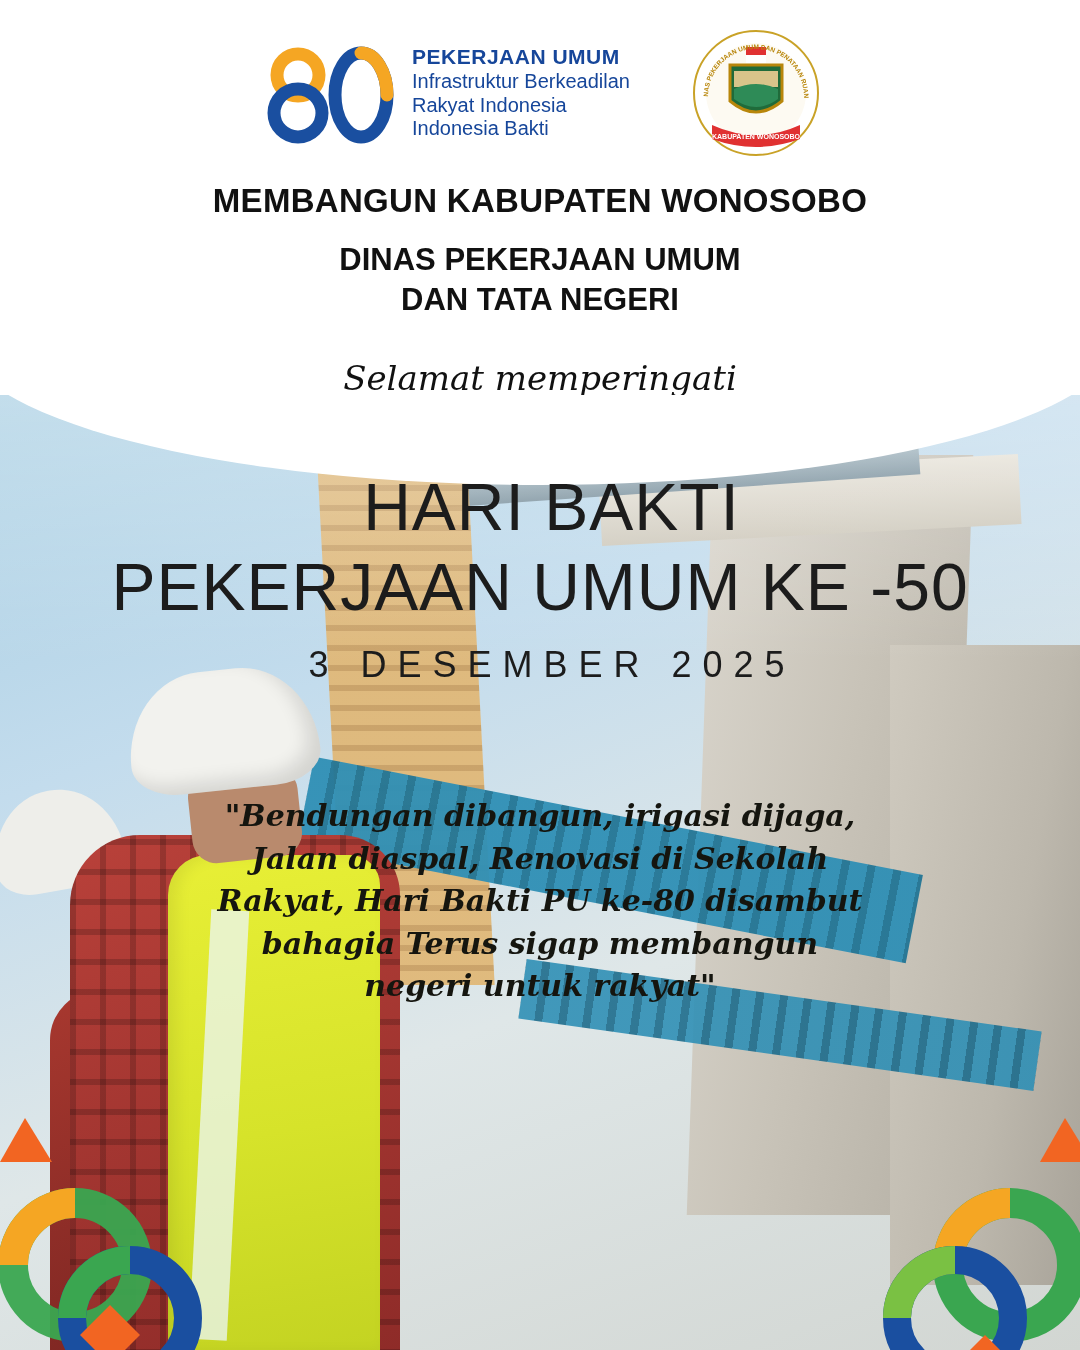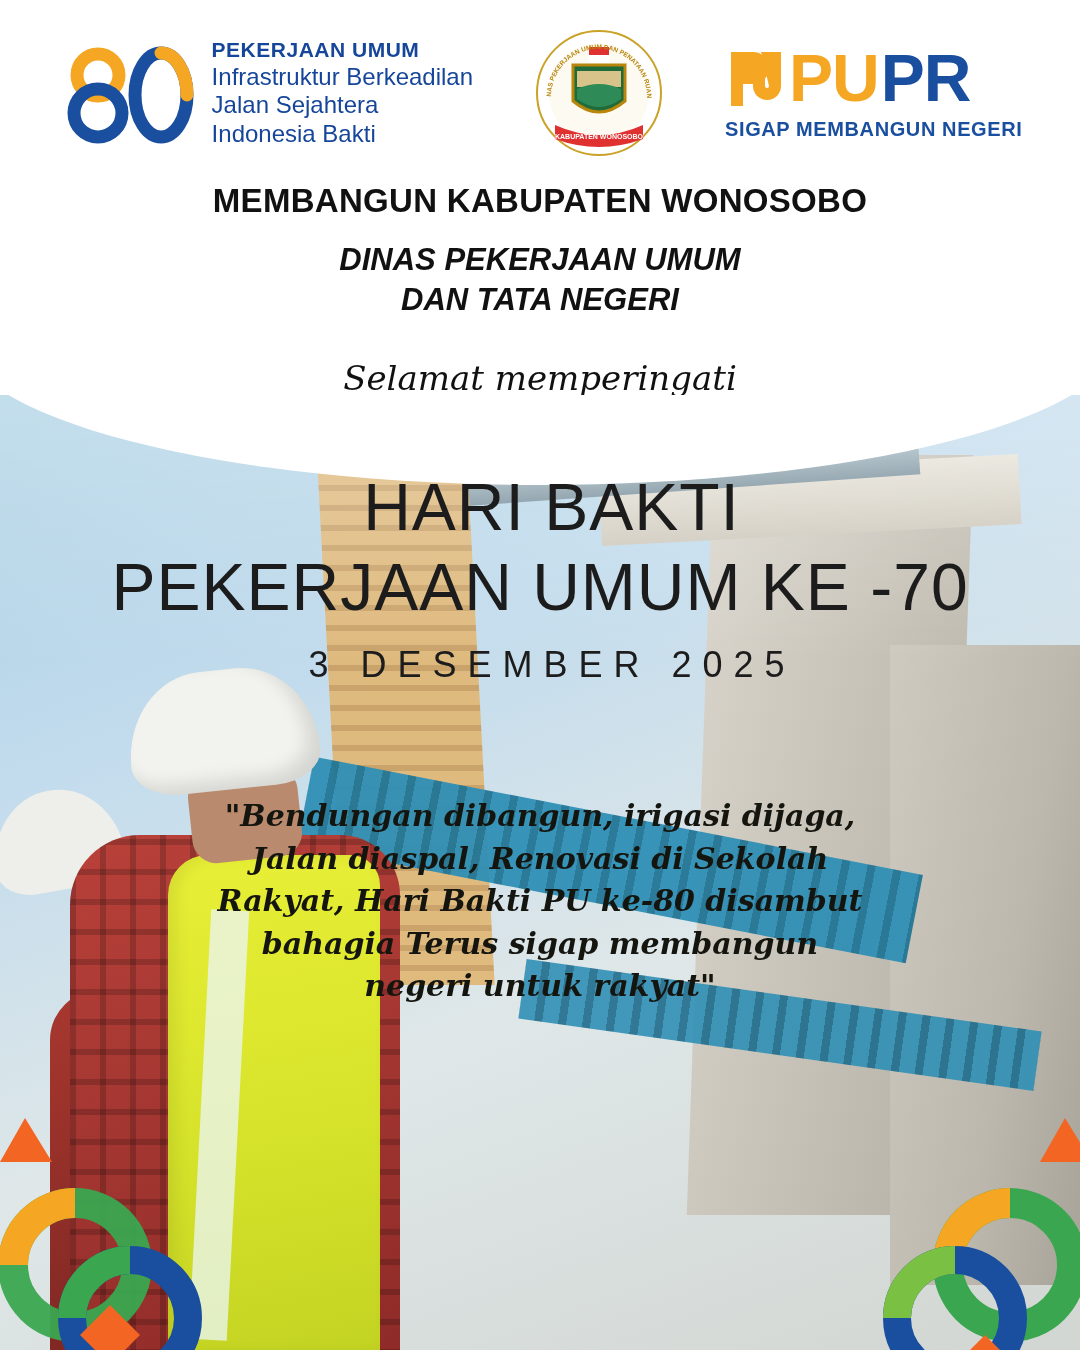--- a/index.html
+++ b/index.html
@@ -43,7 +43,7 @@
     color: #16469a;
   }
   .logo80-text .l2, .logo80-text .l3, .logo80-text .l4 {
-    font-size: 24px; color: #16469a;
+    font-size: 20px; color: #16469a;
   }
 
   

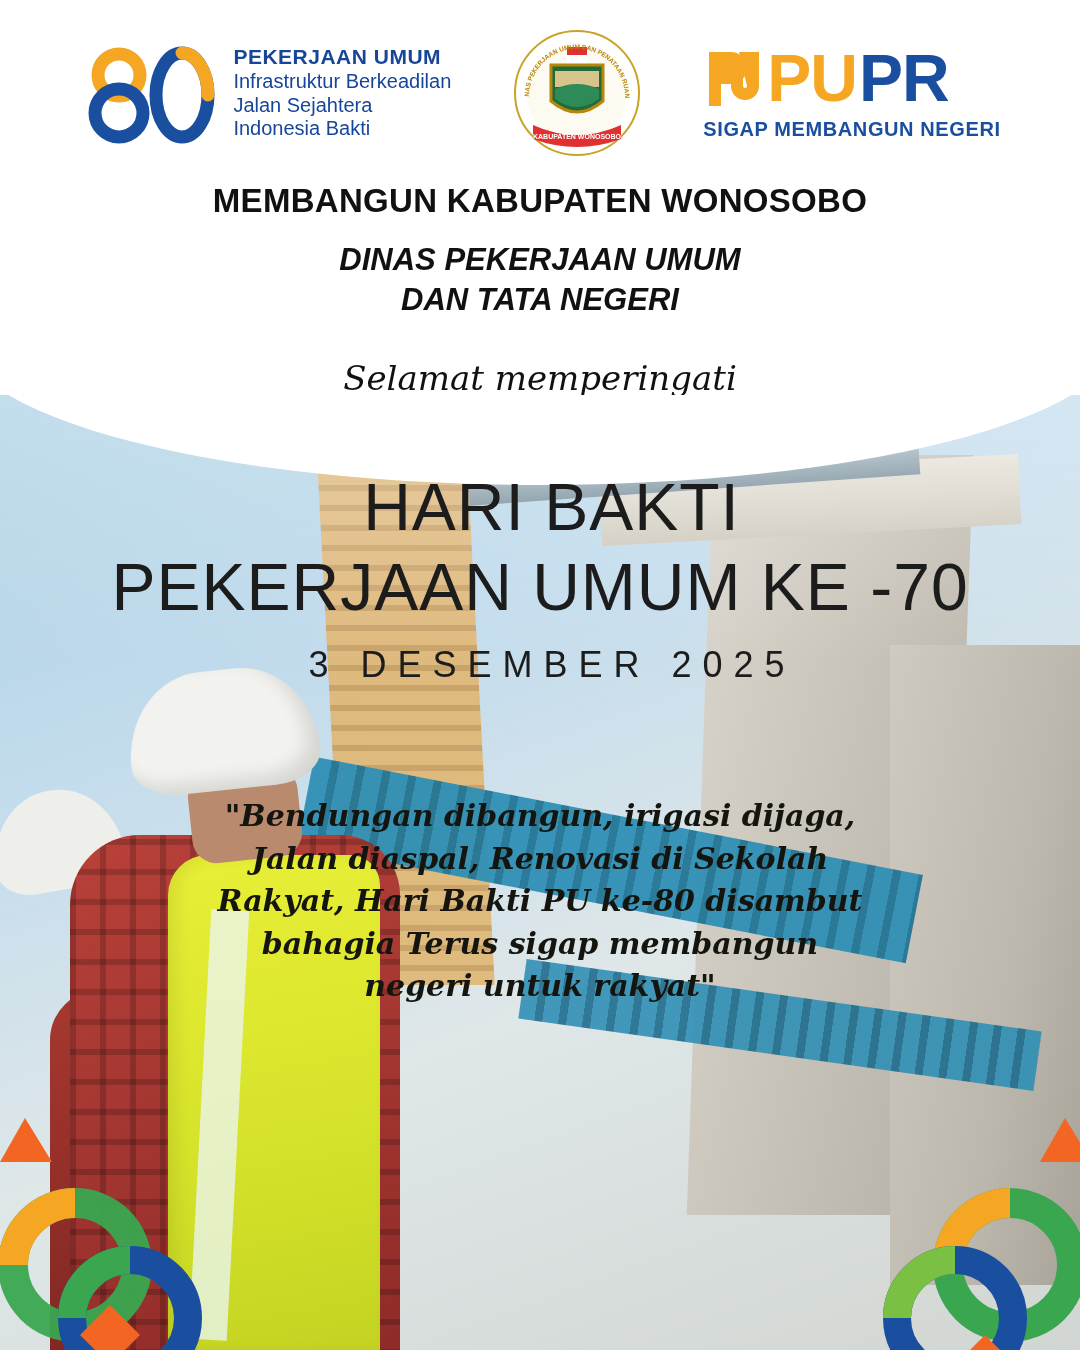--- a/index.html
+++ b/index.html
@@ -265,7 +265,7 @@
       <div class="logo80-text">
         <div class="l1">PEKERJAAN UMUM</div>
         <div class="l2">Infrastruktur Berkeadilan</div>
-        <div class="l3">Jalan Sejahtera</div>
+        <div class="l3">Rakyat Indonesia</div>
         <div class="l4">Indonesia Bakti</div>
       </div>
     </div>

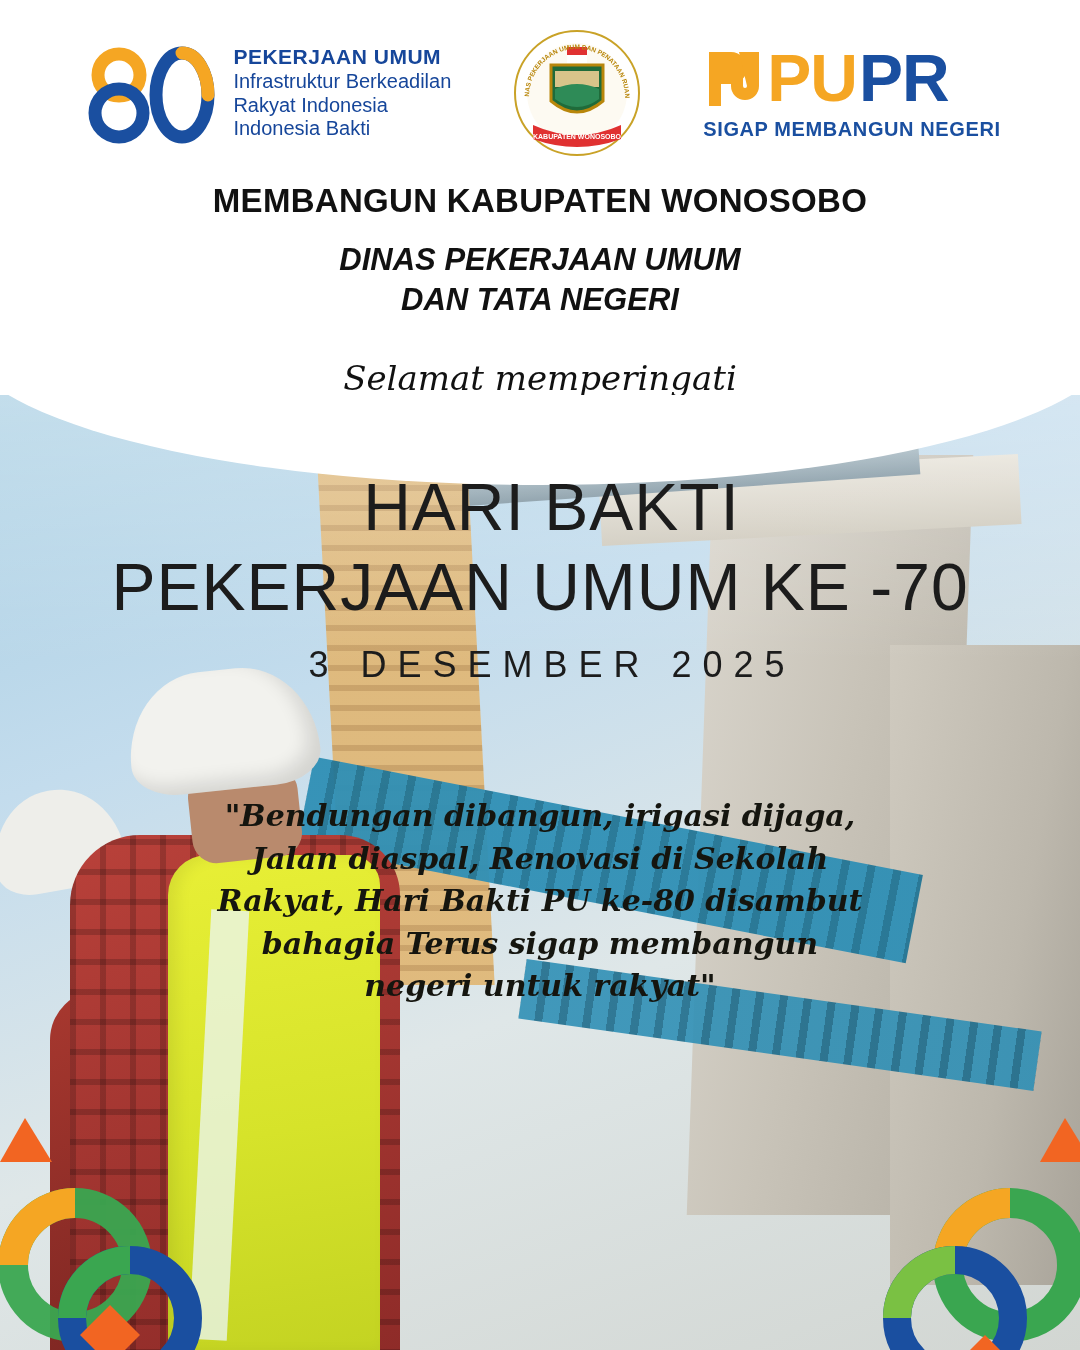--- a/index.html
+++ b/index.html
@@ -292,17 +292,6 @@
       </svg>
     </div>
 
-    <div class="pupr">
-      <div class="pupr-main">
-        <svg width="62" height="66" viewBox="0 0 62 66">
-          <path d="M6 6 h22 a16 16 0 0 1 0 32 h-10 v22 h-12 z" fill="#f5a623"></path>
-          <path d="M36 6 h20 v34 a14 14 0 0 1 -28 0 v-10 h12 v10 a2 2 0 0 0 4 0 z" fill="#f5a623"></path>
-        </svg>
-        <span class="pupr-pu">PU</span>
-        <span class="pupr-pr">PR</span>
-      </div>
-      <div class="pupr-sub">SIGAP MEMBANGUN NEGERI</div>
-    </div>
   </div>
 
   <div class="gov-title">MEMBANGUN KABUPATEN WONOSOBO</div>

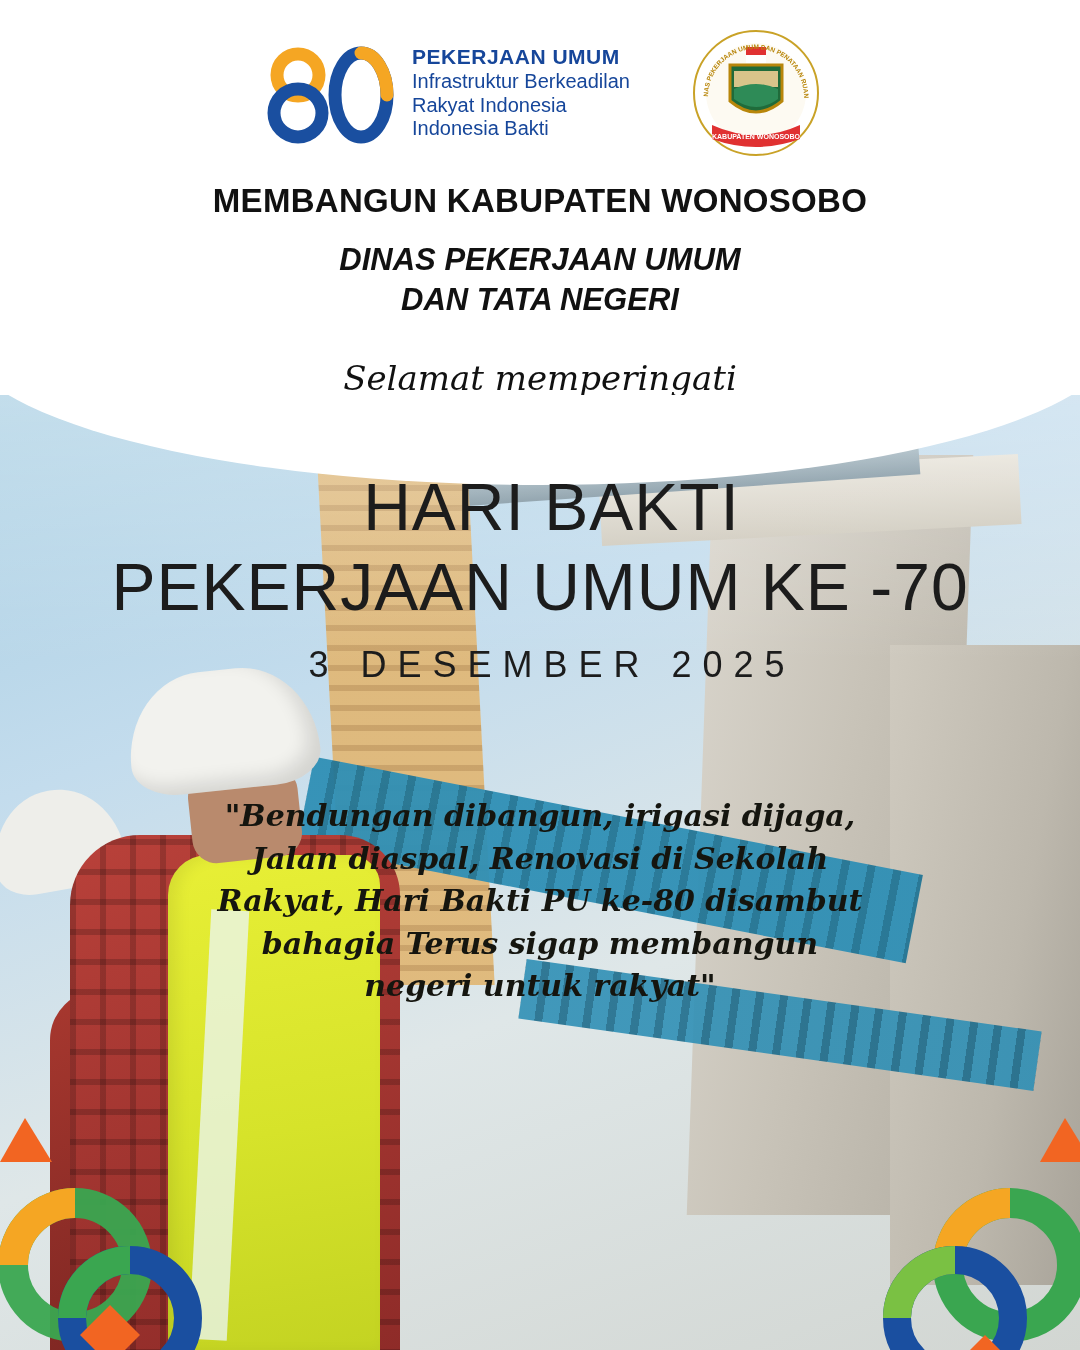--- a/index.html
+++ b/index.html
@@ -75,7 +75,6 @@
     text-align: center;
     font-size: 31px; font-weight: bold; color: #111;
     line-height: 1.28;
-    font-style: italic;
   }
   .greeting {
     position: absolute; top: 358px; left: 0; width: 100%;

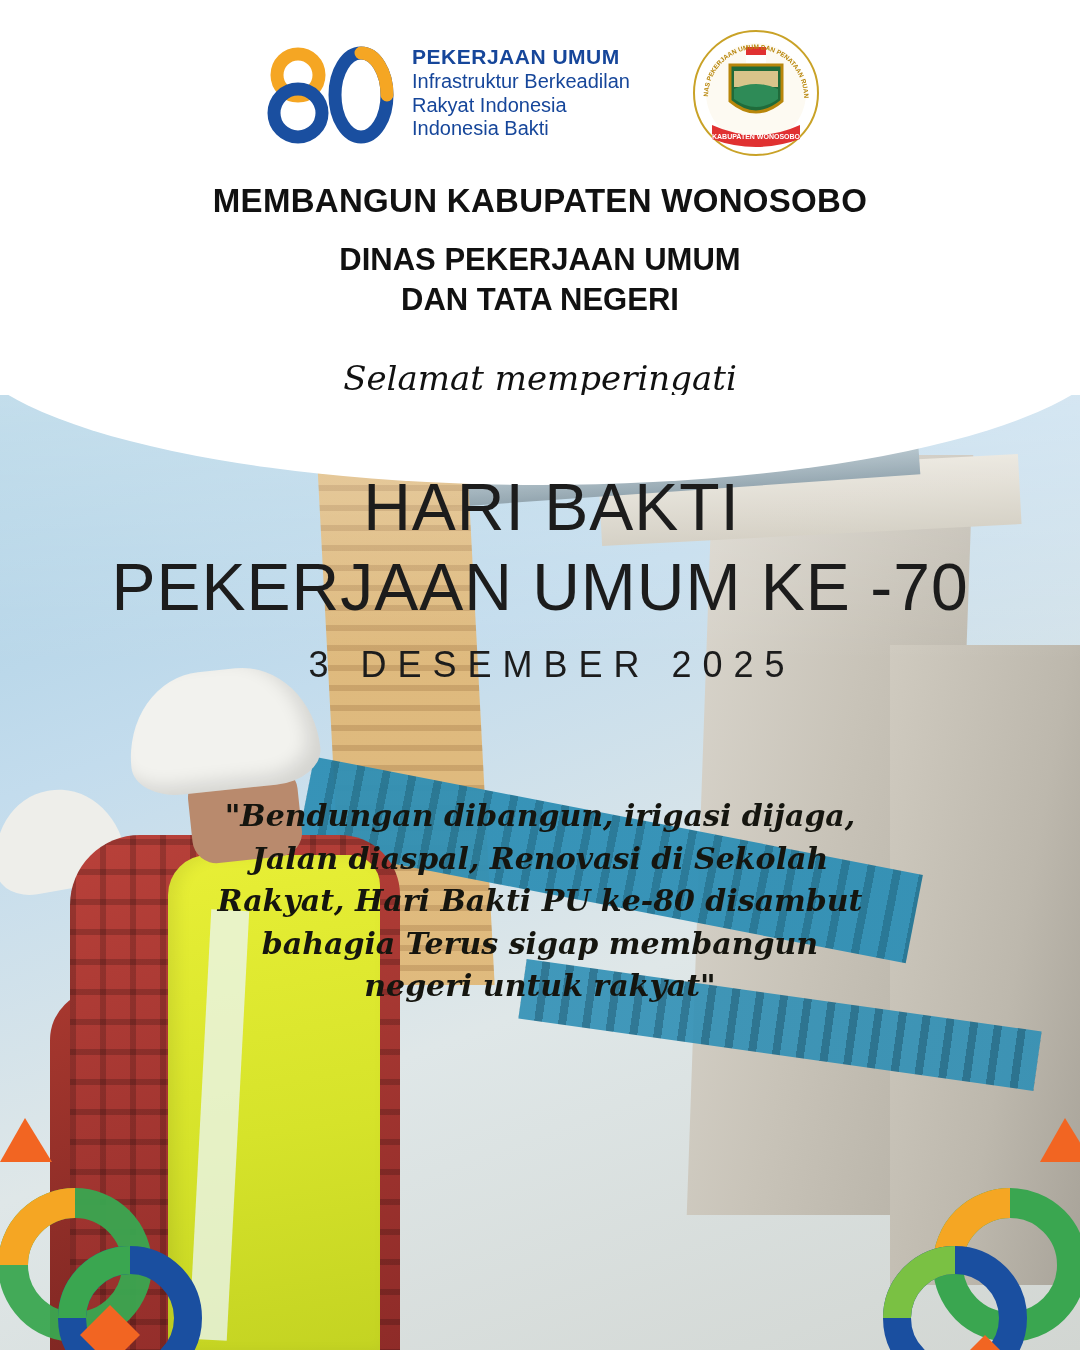--- a/index.html
+++ b/index.html
@@ -324,7 +324,7 @@
 
   <div class="headline-wrap">
     <div class="headline1">HARI BAKTI</div>
-    <div class="headline2">PEKERJAAN UMUM KE -70</div>
+    <div class="headline2">PEKERJAAN UMUM KE -50</div>
     <div class="date-line">3 DESEMBER 2025</div>
   </div>
 

